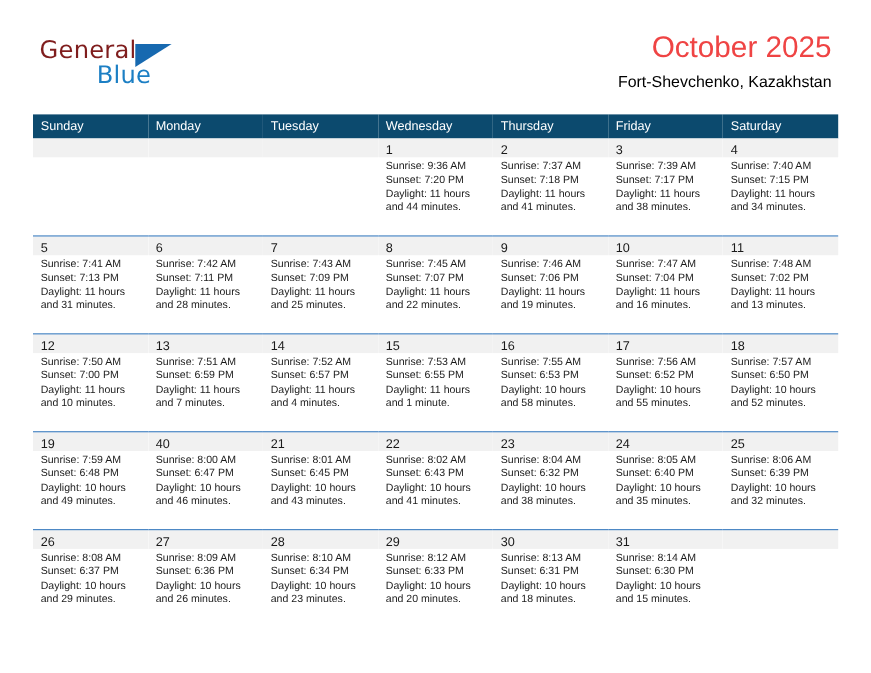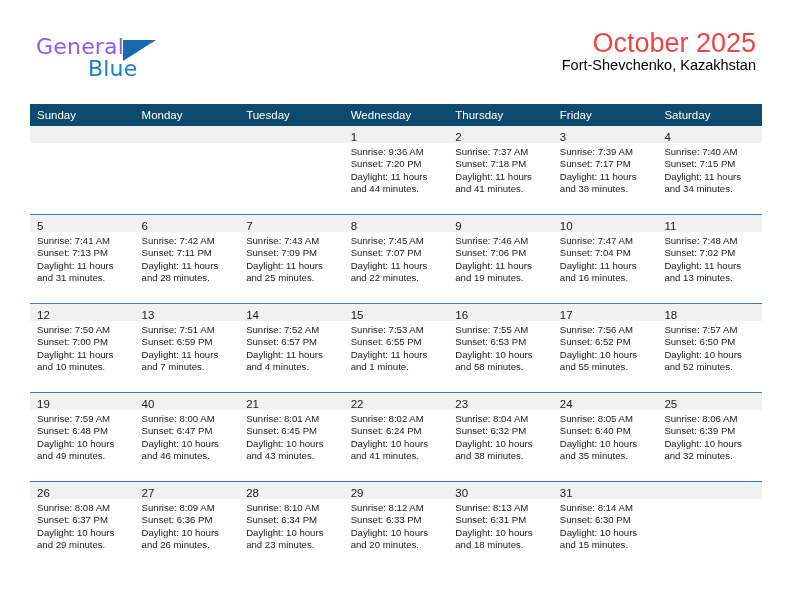--- a/index.html
+++ b/index.html
@@ -44,7 +44,7 @@
     top: 0;
     font-size: 22px;
     letter-spacing: 0.2px;
-    color: #8b5cf6;
+    color: #7f1d1d;
     font-family: "DejaVu Sans", sans-serif;
     font-weight: 400;
   }

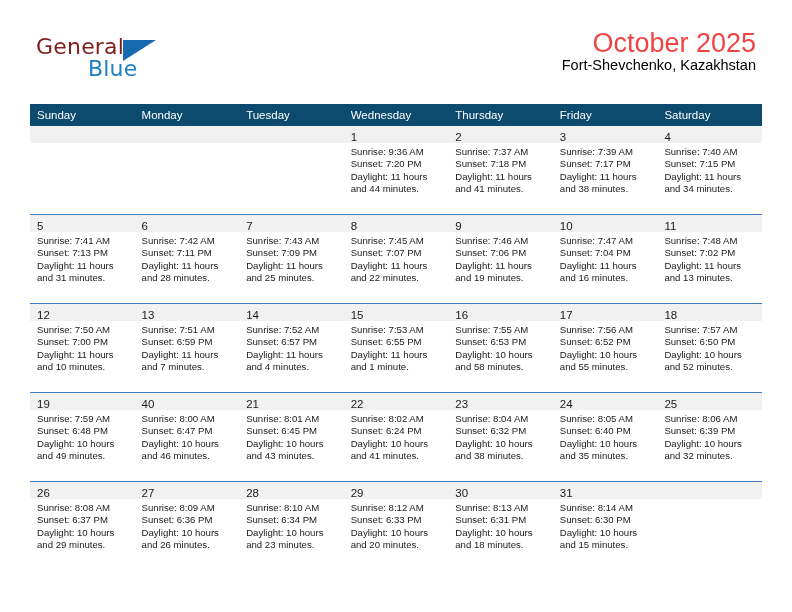--- a/index.html
+++ b/index.html
@@ -83,7 +83,7 @@
     white-space: nowrap;
   }
   .cal-subtitle {
-    margin-top: 0;
+    margin-top: 10px;
     font-size: 14.5px;
     font-weight: 400;
     color: #000000;

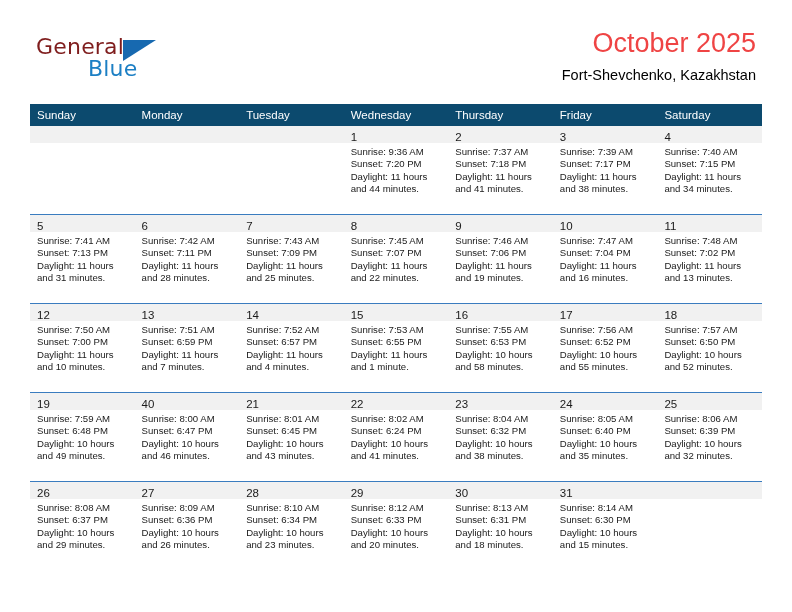--- a/index.html
+++ b/index.html
@@ -464,7 +464,7 @@
             <div class="daynum-strip"><span class="daynum">22</span></div>
             <div class="cell-body">
               <div class="cell-line">Sunrise: 8:02 AM</div>
-              <div class="cell-line">Sunset: 6:24 PM</div>
+              <div class="cell-line">Sunset: 6:43 PM</div>
               <div class="cell-line">Daylight: 10 hours</div>
               <div class="cell-line">and 41 minutes.</div>
             </div>

